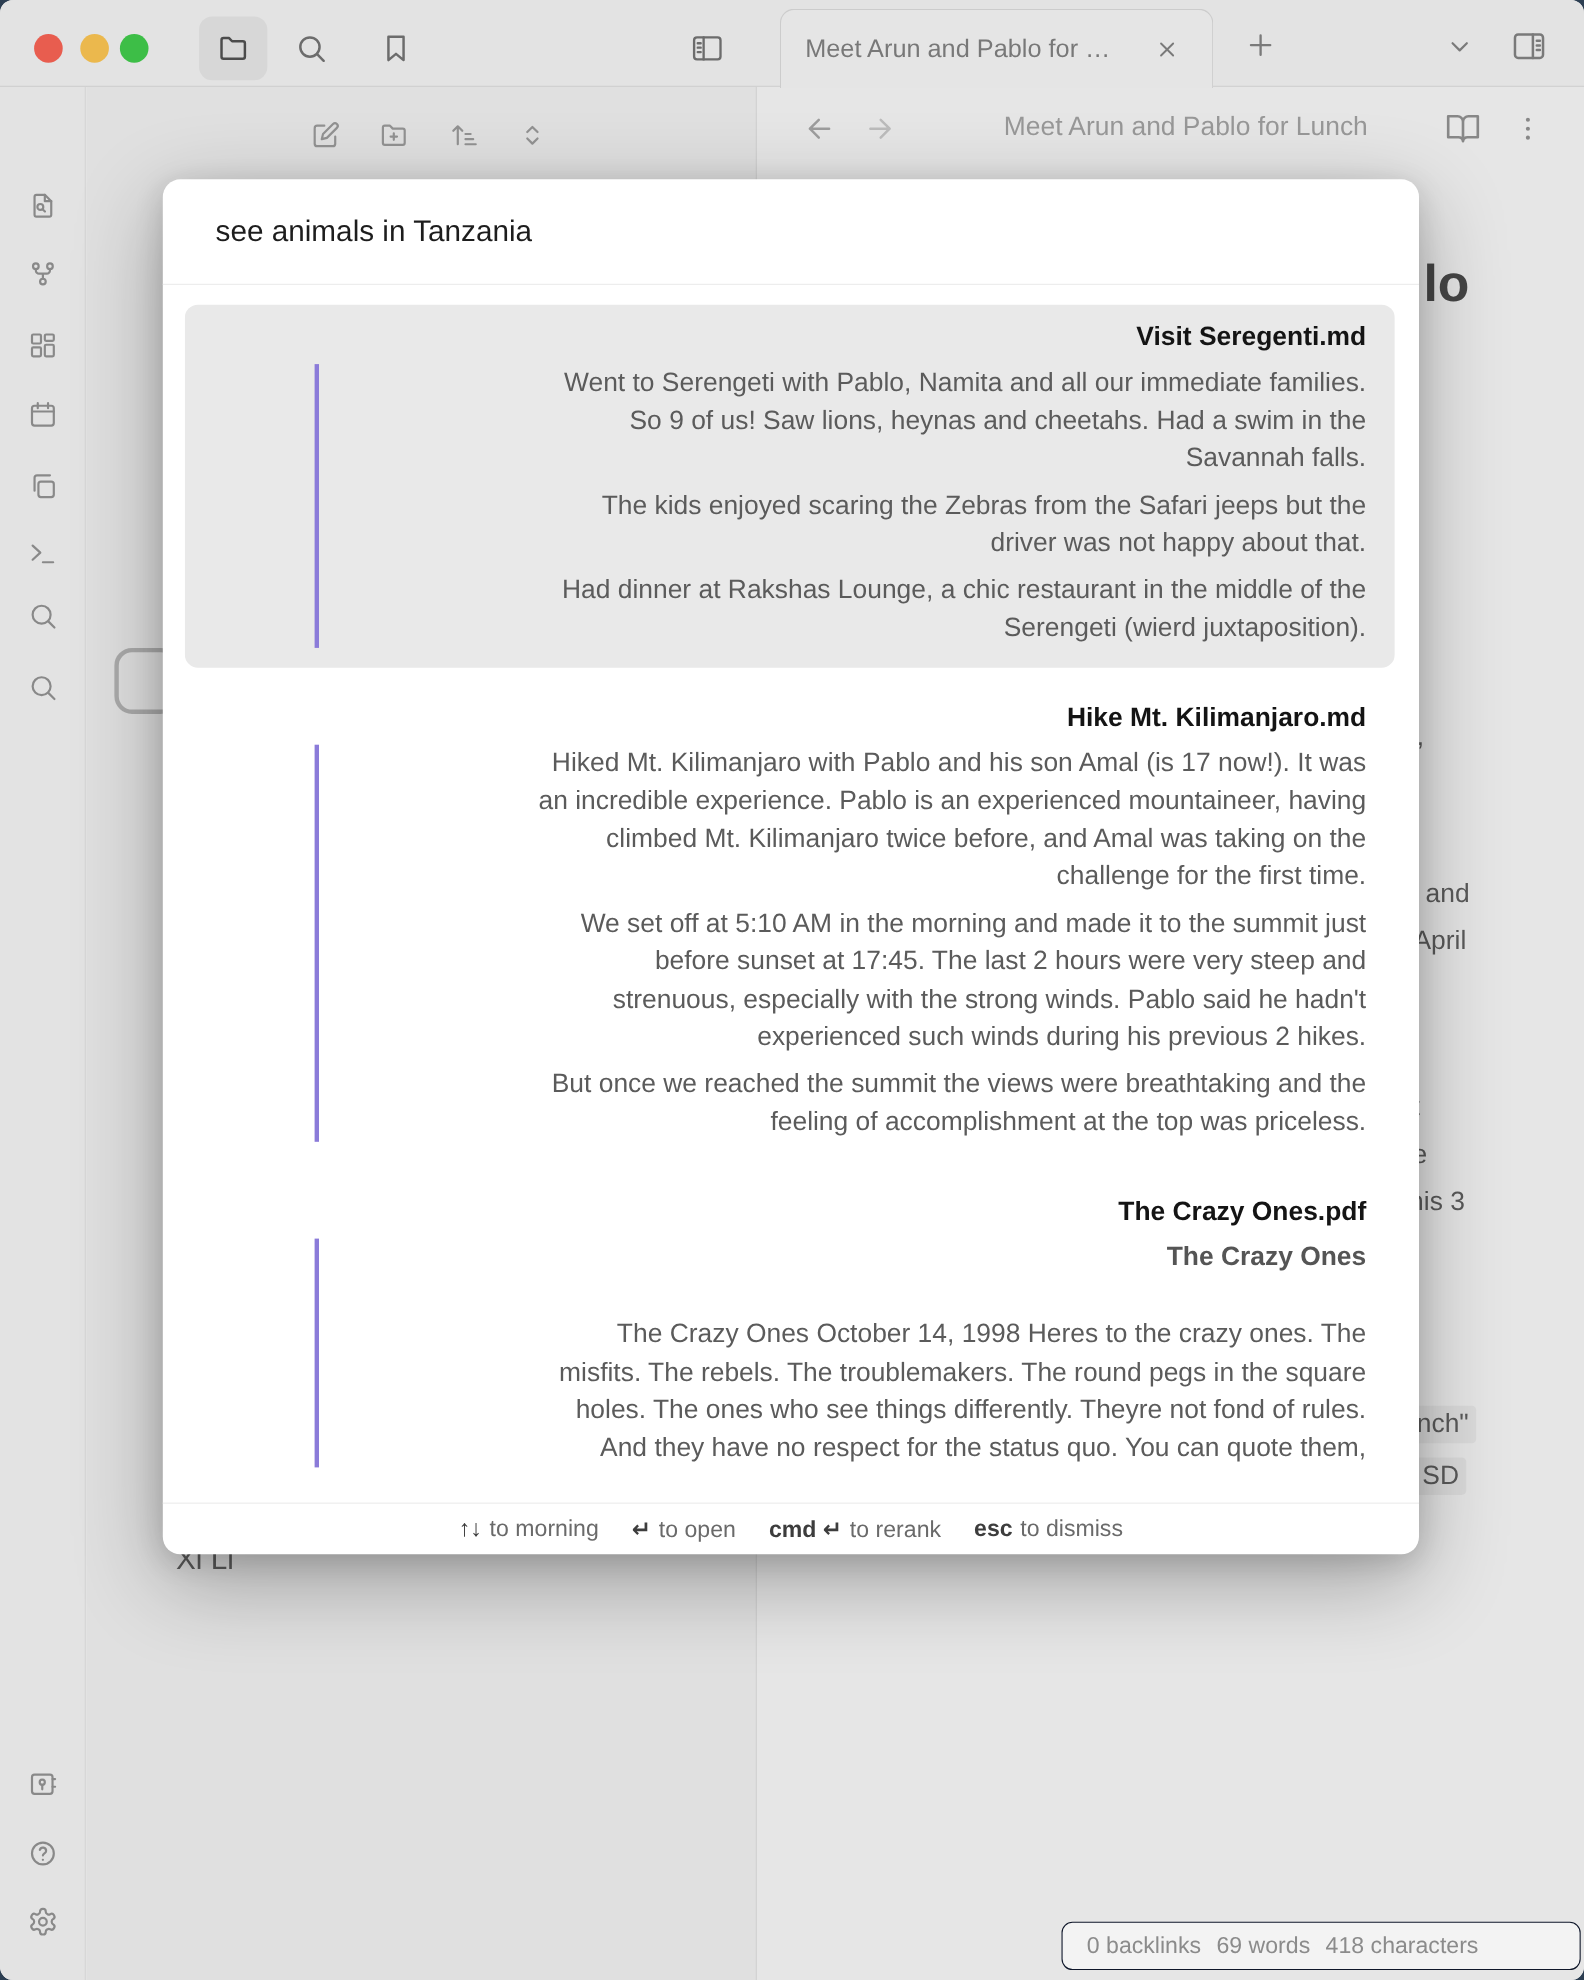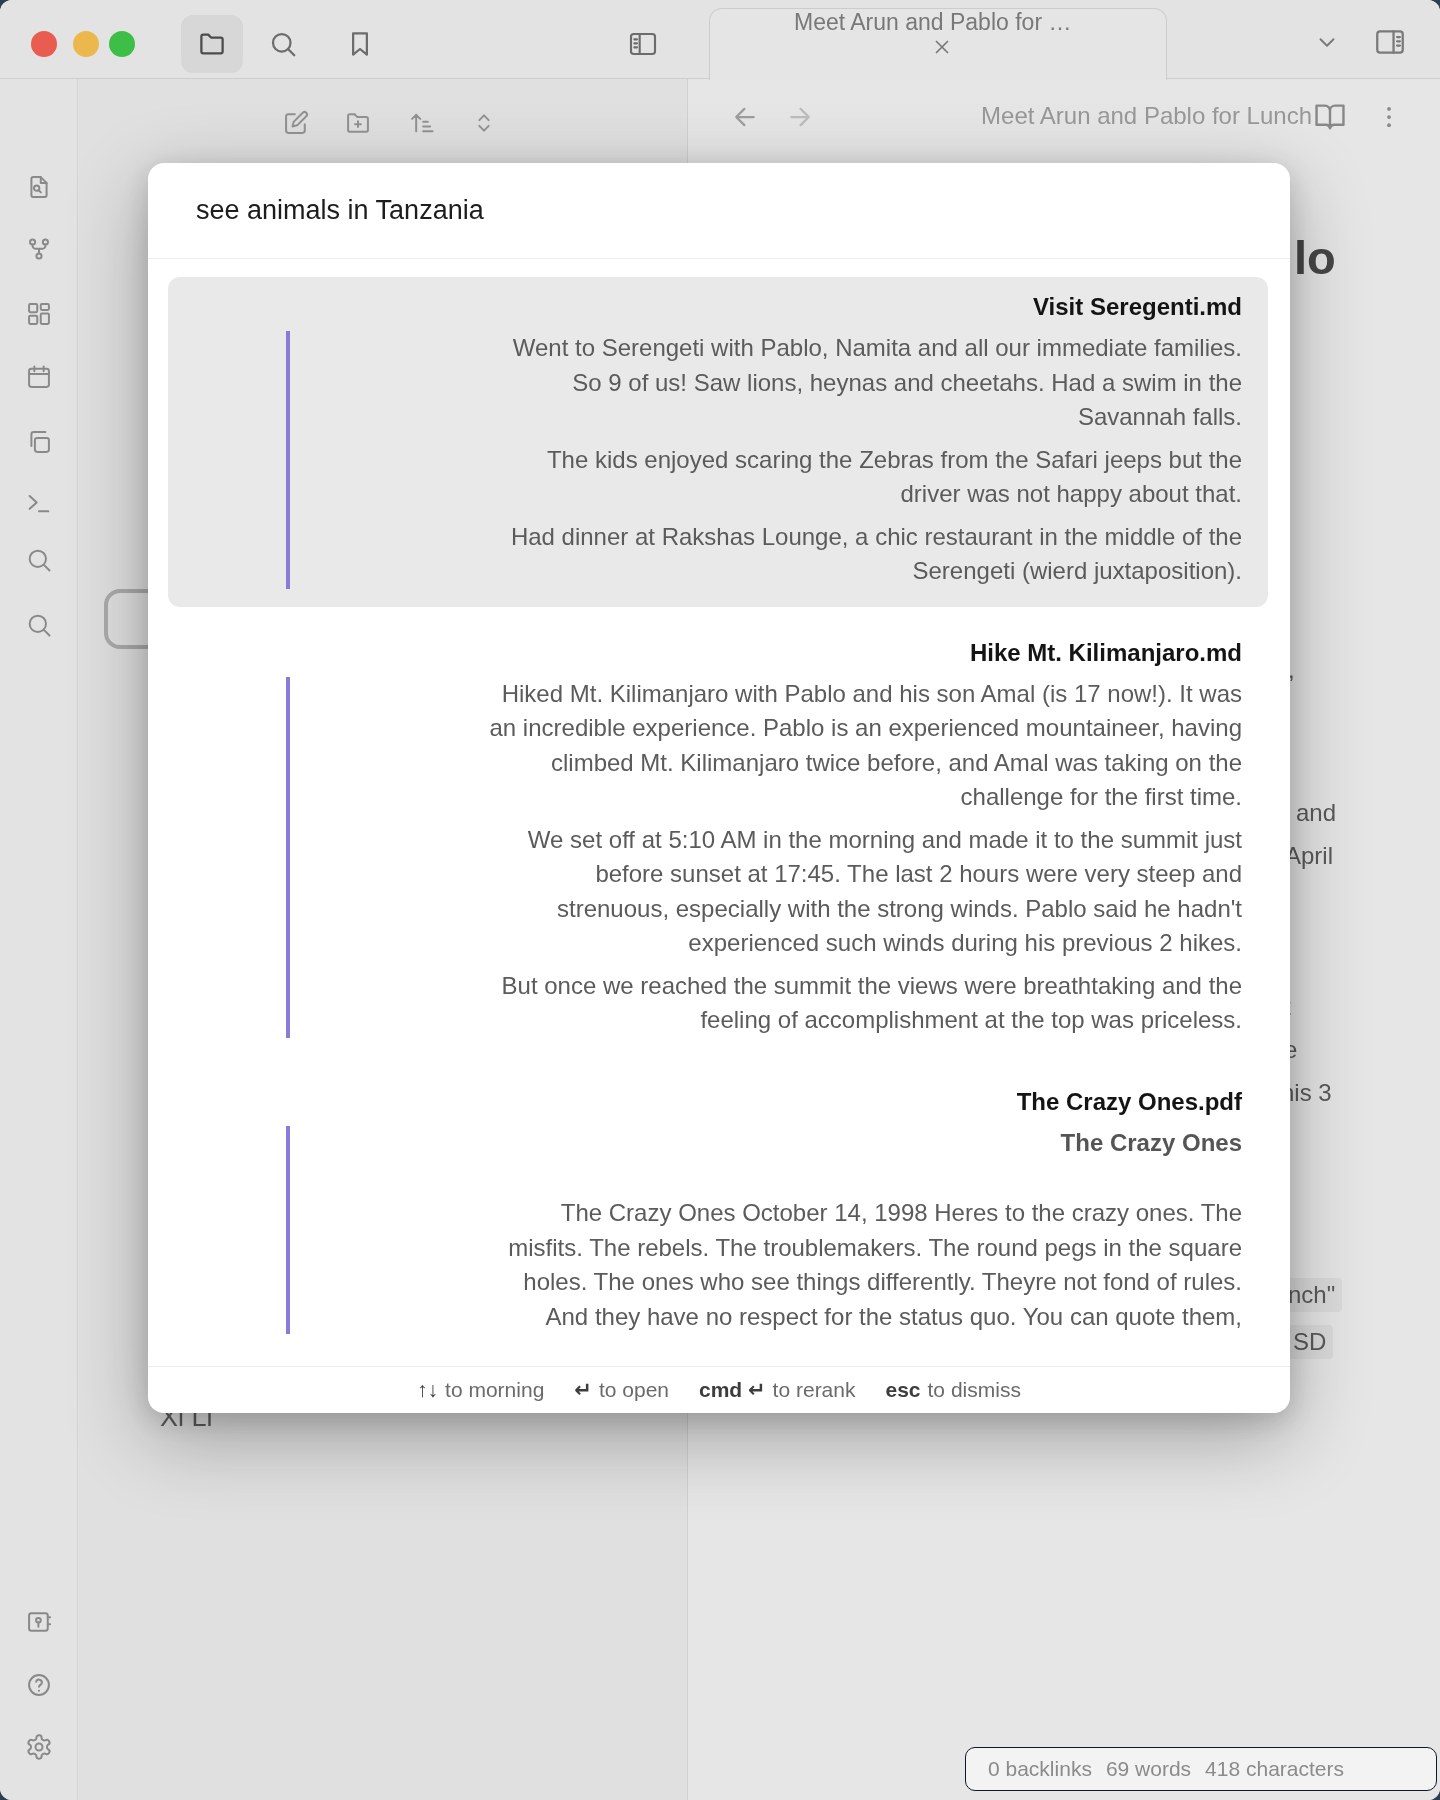--- a/index.html
+++ b/index.html
@@ -12,7 +12,7 @@
   .traffic{position:absolute;top:31px;width:26px;height:26px;border-radius:50%;}
   .tool-btn{position:absolute;display:flex;align-items:center;justify-content:center;}
   .folder-btn{left:181px;top:15px;width:62px;height:58px;background:#e0e0e0;border-radius:12px;}
-  .tab{position:absolute;left:709px;top:8px;width:458px;height:72px;background:#efefef;border:1px solid #d4d4d4;border-bottom:none;border-radius:13px 13px 0 0;box-sizing:border-box;display:flex;align-items:center;z-index:1;flex-direction:column;}
+  .tab{position:absolute;left:709px;top:8px;width:394px;height:72px;background:#efefef;border:1px solid #d4d4d4;border-bottom:none;border-radius:13px 13px 0 0;box-sizing:border-box;display:flex;align-items:center;z-index:1;}
   .tab-title{margin-left:22px;width:310px;font-size:23px;color:#7c7c7c;white-space:nowrap;overflow:hidden;text-overflow:ellipsis;}
   .ribbon{left:0;top:79px;width:78px;height:1721px;background:#ececec;border-right:1px solid #dcdcdc;box-sizing:border-box;}
   .ribbon .icon{position:absolute;left:25px;}

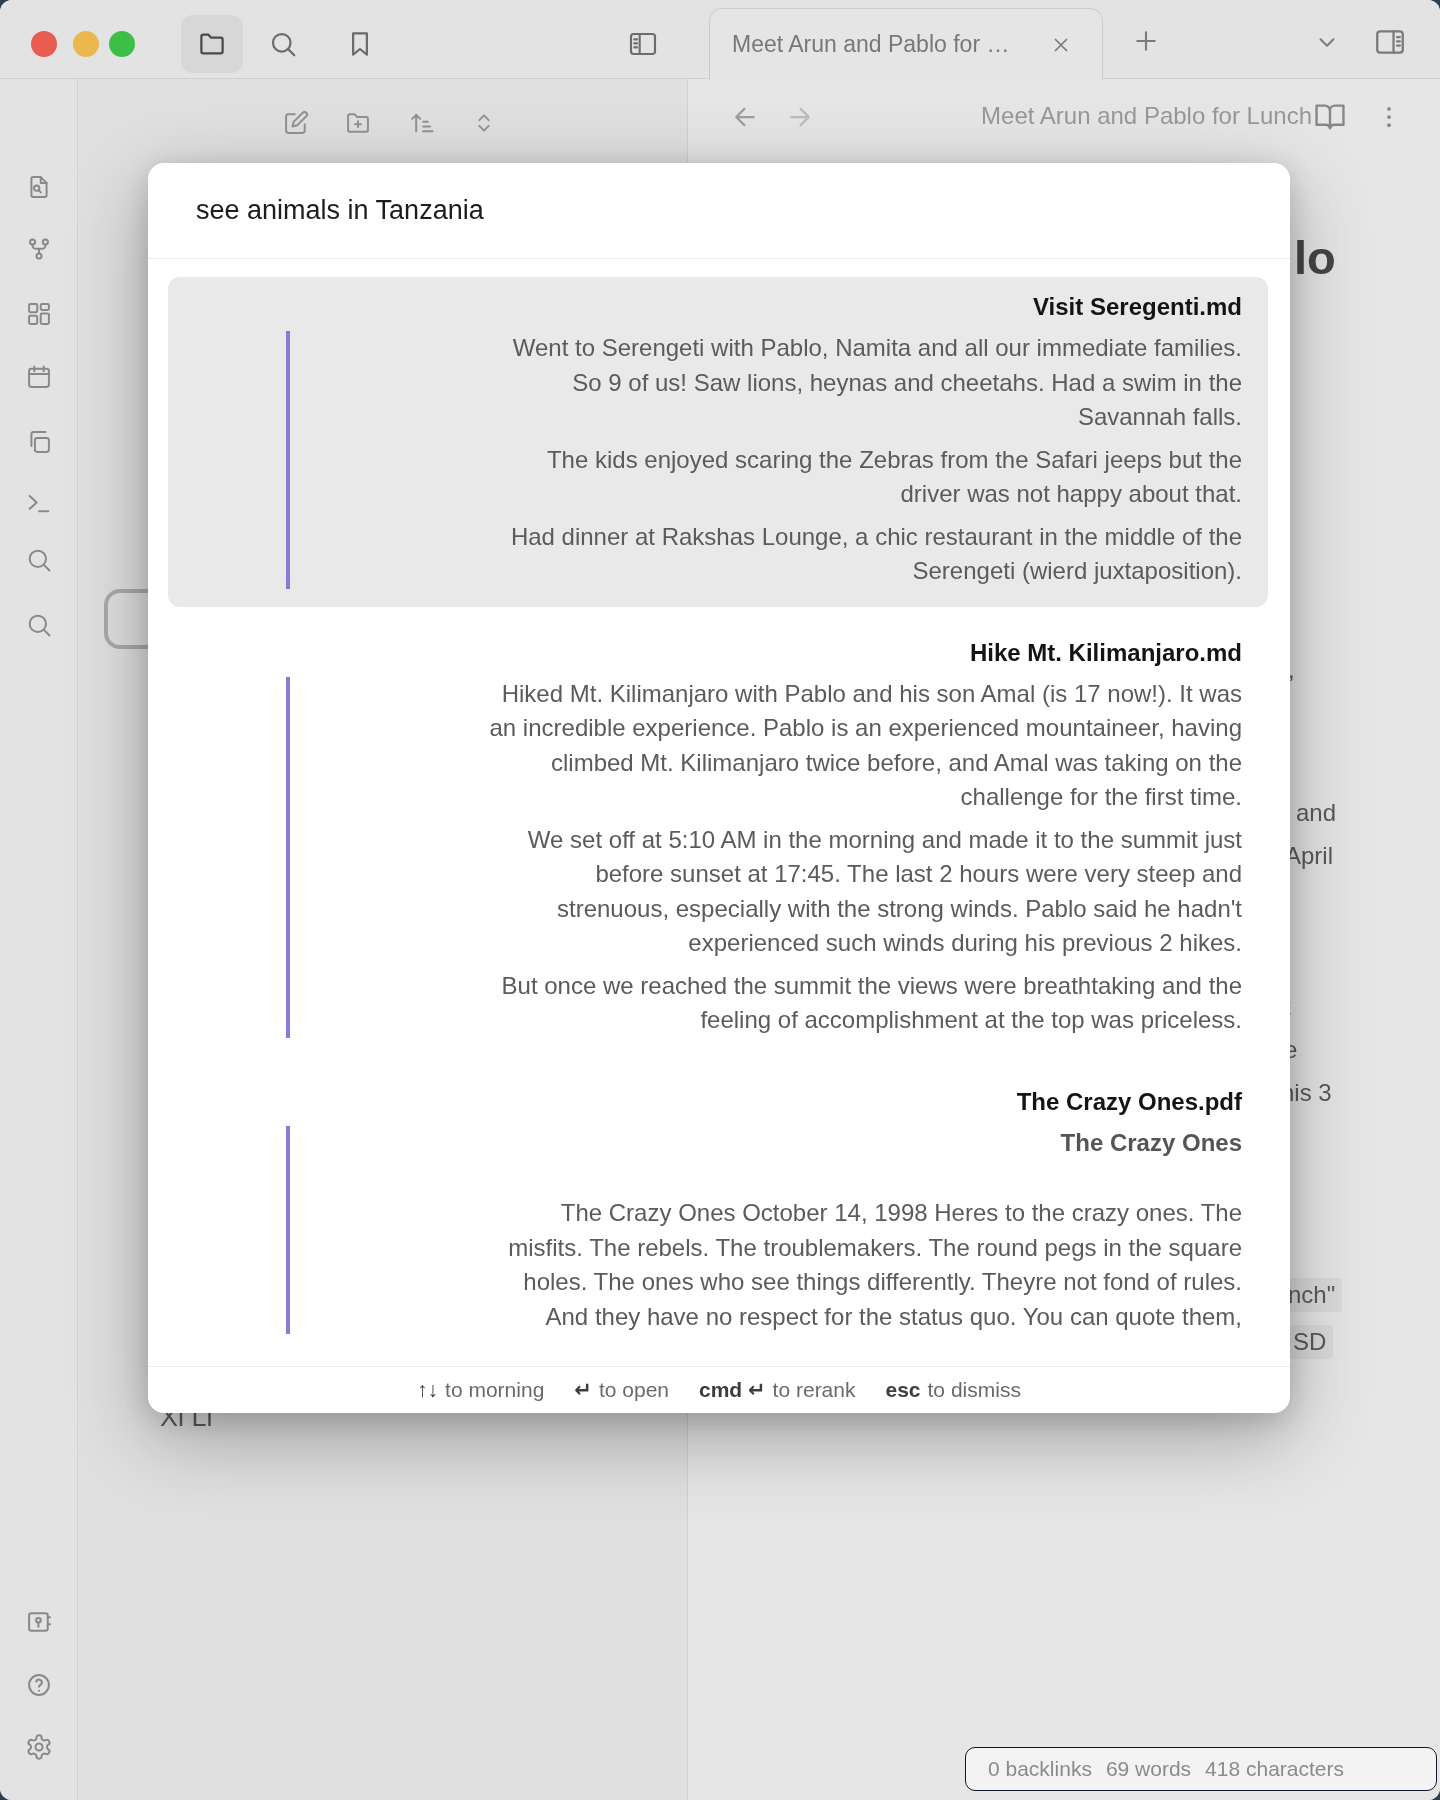--- a/index.html
+++ b/index.html
@@ -18,7 +18,7 @@
   .ribbon .icon{position:absolute;left:25px;}
   .file-pane{left:79px;top:79px;width:608px;height:1721px;background:#e9e9e9;}
   .editor-pane{left:687px;top:79px;width:753px;height:1721px;background:#f0f0f0;border-left:1px solid #d8d8d8;box-sizing:border-box;}
-  .nav-title{left:932px;top:102px;width:380px;text-align:right;font-size:24px;color:#9e9e9e;white-space:nowrap;}
+  .nav-title{left:888px;top:102px;width:380px;text-align:center;font-size:24px;color:#9e9e9e;white-space:nowrap;}
   .h1-frag{left:1294px;top:230px;font-size:47px;font-weight:bold;color:#474747;}
   .frag{position:absolute;font-size:24px;color:#5c5c5c;white-space:pre;}
   .code-bg{background:#e4e4e4;padding:3px 7px;border-radius:4px;}

